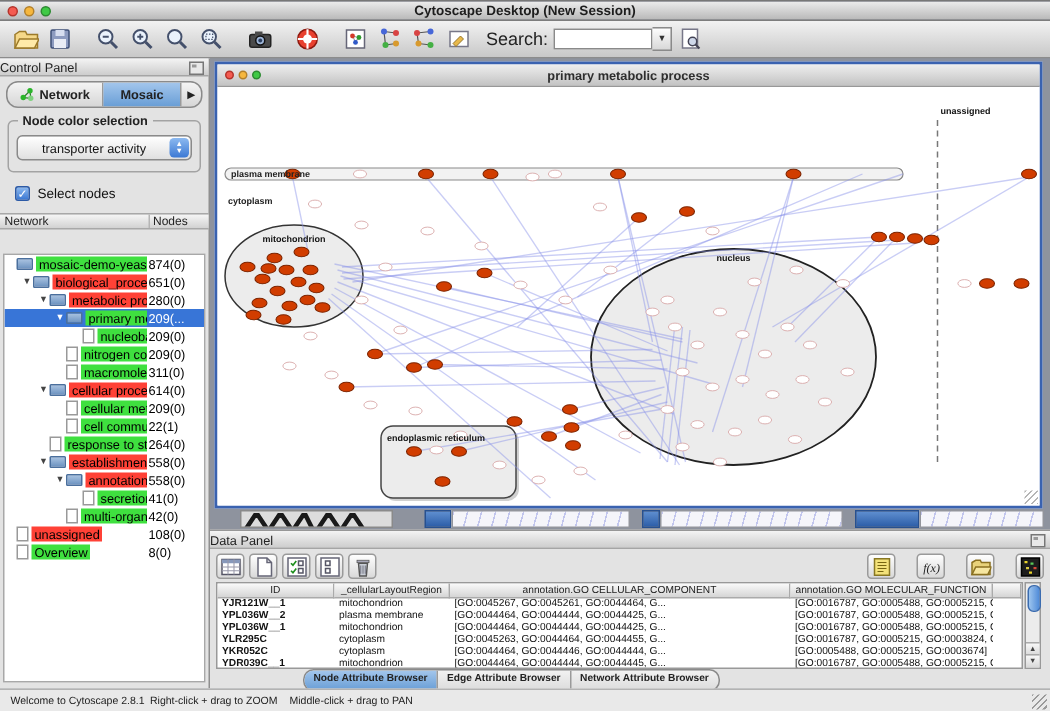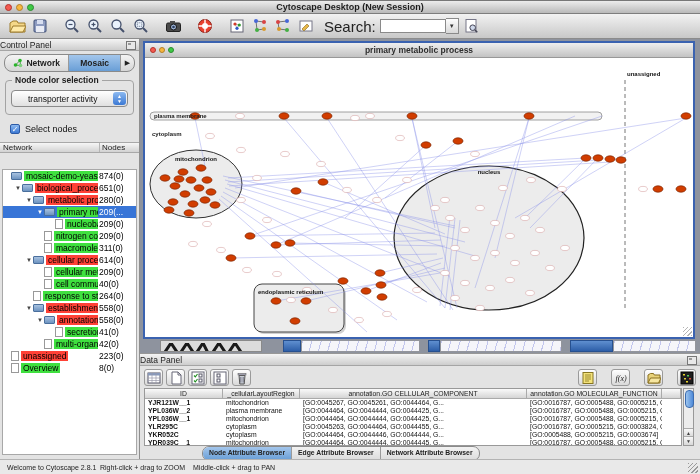--- a/index.html
+++ b/index.html
@@ -20,7 +20,7 @@
     display:flex;align-items:center;padding-left:6px;box-sizing:border-box;gap:1px;}
   .tb{width:22px;height:20px;background:none;border:none;padding:1px;display:flex;align-items:center;justify-content:center;}
   .tbsep{width:8px;flex:none;}
-  .search-label{font-size:15px;color:#222;margin:0 3px 0 6px;}
+  .search-label{font-size:12px;color:#222;margin:0 3px 0 6px;}
   .searchwrap{display:flex;align-items:center;}
   #search-input{width:60px;height:12px;font-size:9px;border:1px solid #8a8a8a;background:#fff;padding:0 2px;}
   .dd-btn{width:13px;height:16px;background:linear-gradient(#fdfdfd,#d8d8d8);border:1px solid #8a8a8a;border-left:none;

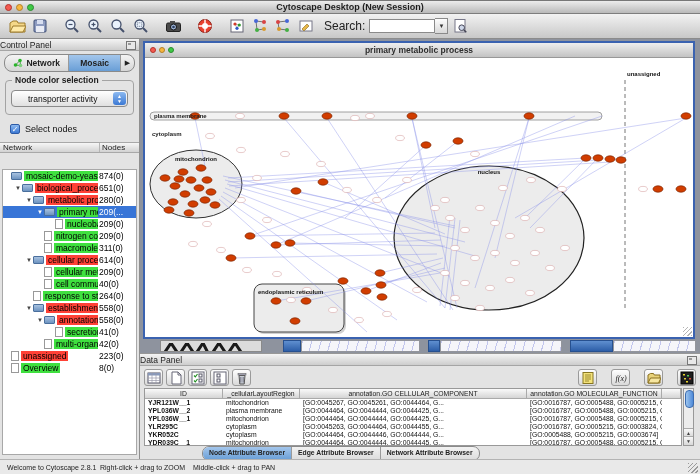--- a/index.html
+++ b/index.html
@@ -345,7 +345,7 @@
           <span class="tree-arrow"></span>
           <span class="tree-icon file-icon"></span>
           <span class="tree-label chip-green">cell communicat</span>
-          <span class="tree-count">40(0)</span>
+          <span class="tree-count">22(1)</span>
         </div>
         <div class="tree-row">
           <span style="flex: 0 0 auto; width: 22px;"></span>

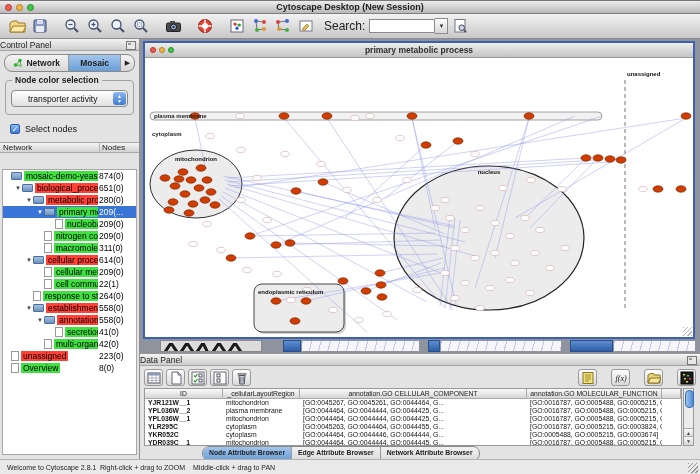--- a/index.html
+++ b/index.html
@@ -387,7 +387,7 @@
           <span class="tree-arrow"></span>
           <span class="tree-icon file-icon"></span>
           <span class="tree-label chip-red">unassigned</span>
-          <span class="tree-count">223(0)</span>
+          <span class="tree-count">108(0)</span>
         </div>
         <div class="tree-row">
           <span style="flex: 0 0 auto; width: 0px;"></span>

